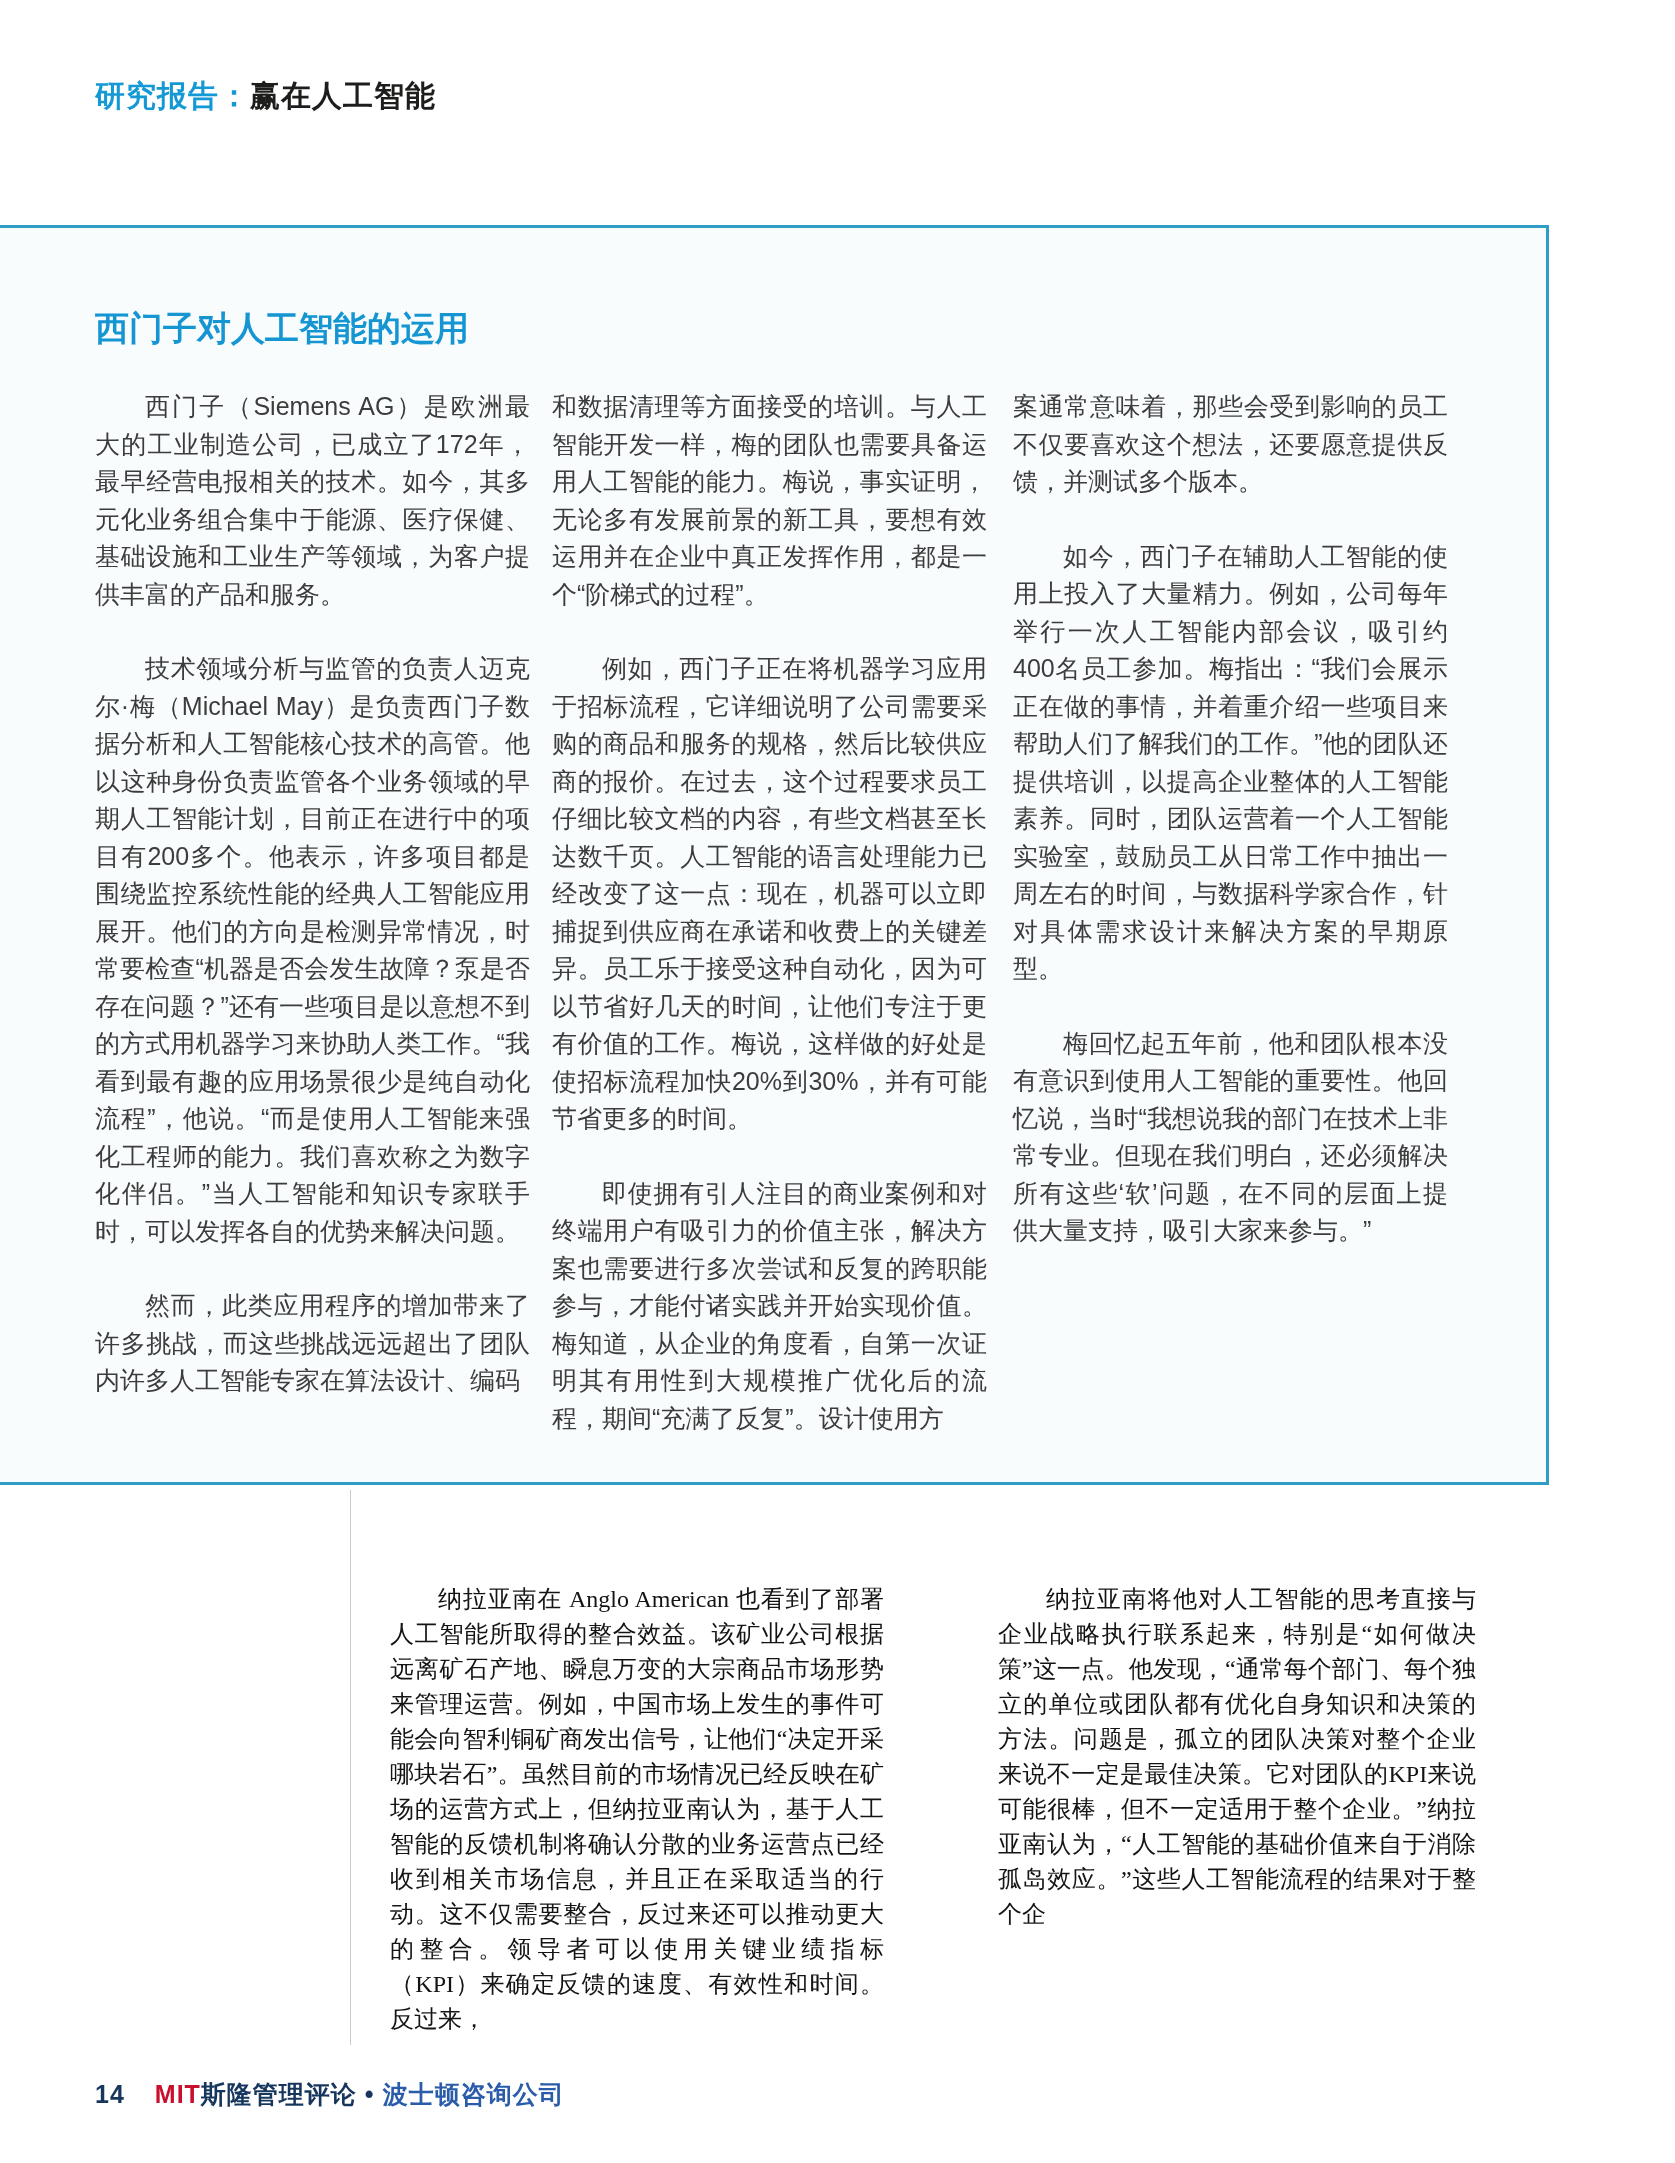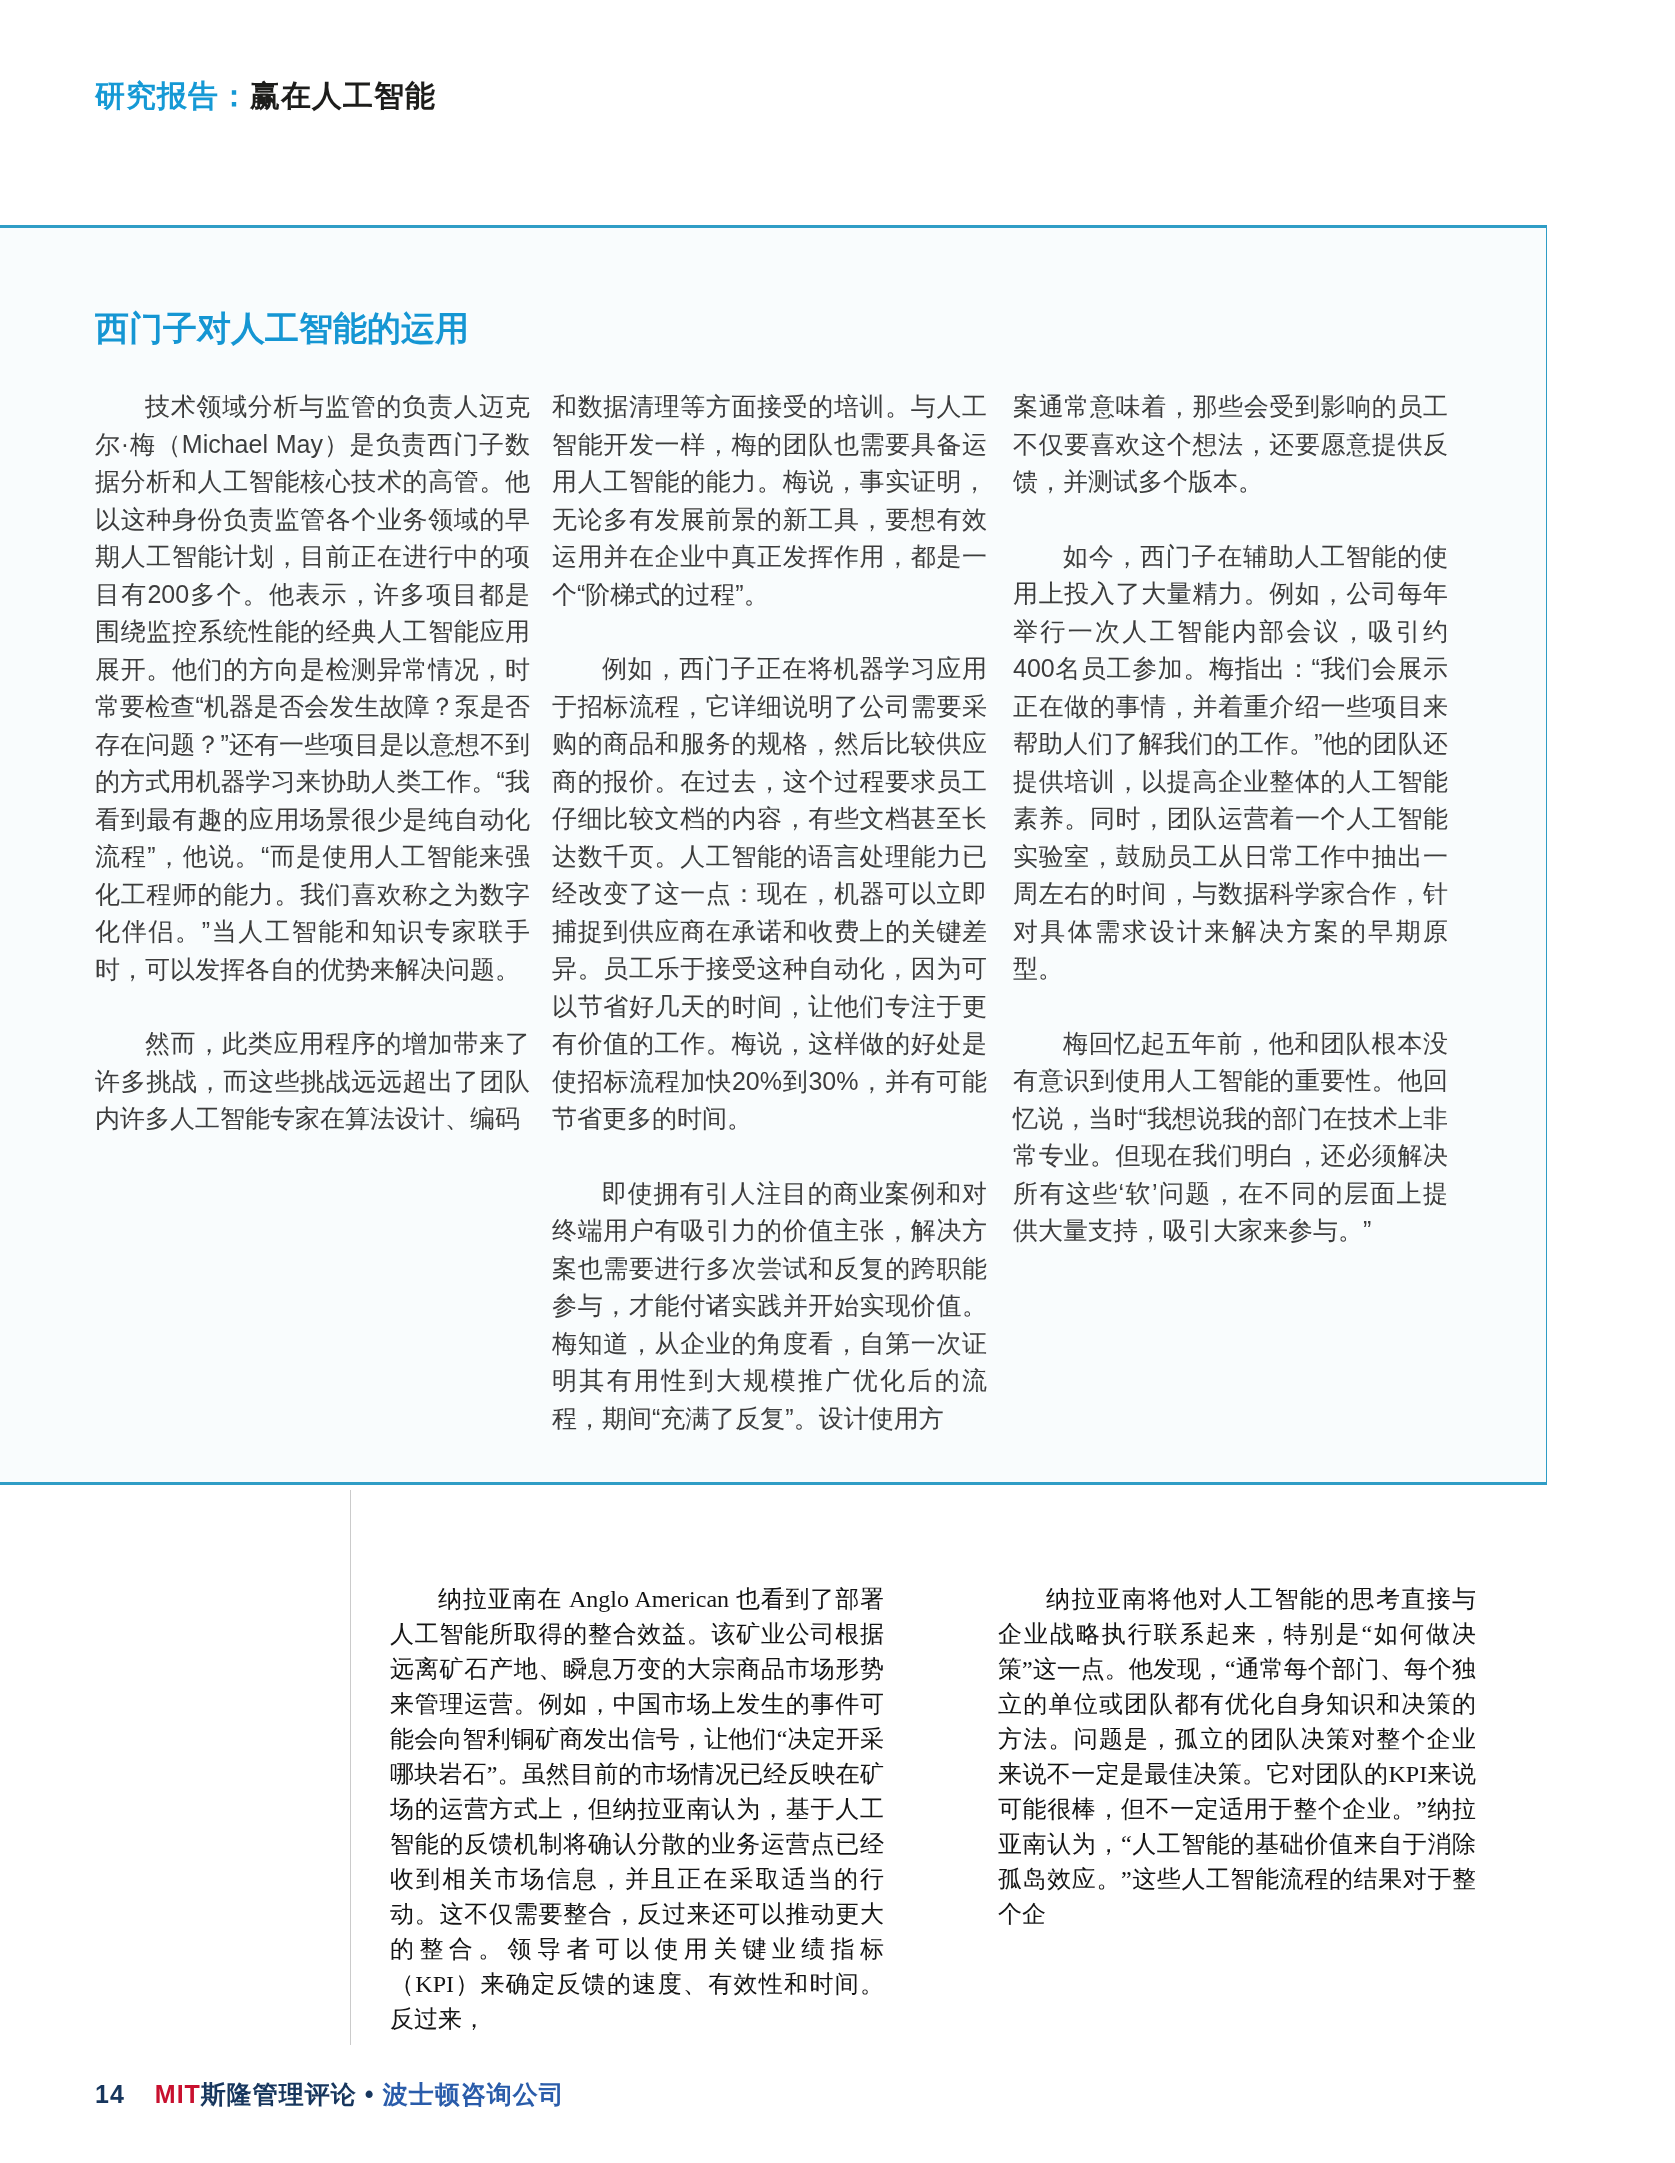--- a/index.html
+++ b/index.html
@@ -3,7 +3,7 @@
 <meta charset="utf-8">
 <style>
   html,body{margin:0;padding:0;background:#ffffff;}
-  .page{position:relative;width:1547px;height:2163px;background:#ffffff;overflow:hidden;
+  .page{position:relative;width:1675px;height:2163px;background:#ffffff;overflow:hidden;
         font-family:"Liberation Sans",sans-serif;}
   
   .hdr{position:absolute;left:95px;top:76px;font-size:30px;font-weight:bold;letter-spacing:1px;}

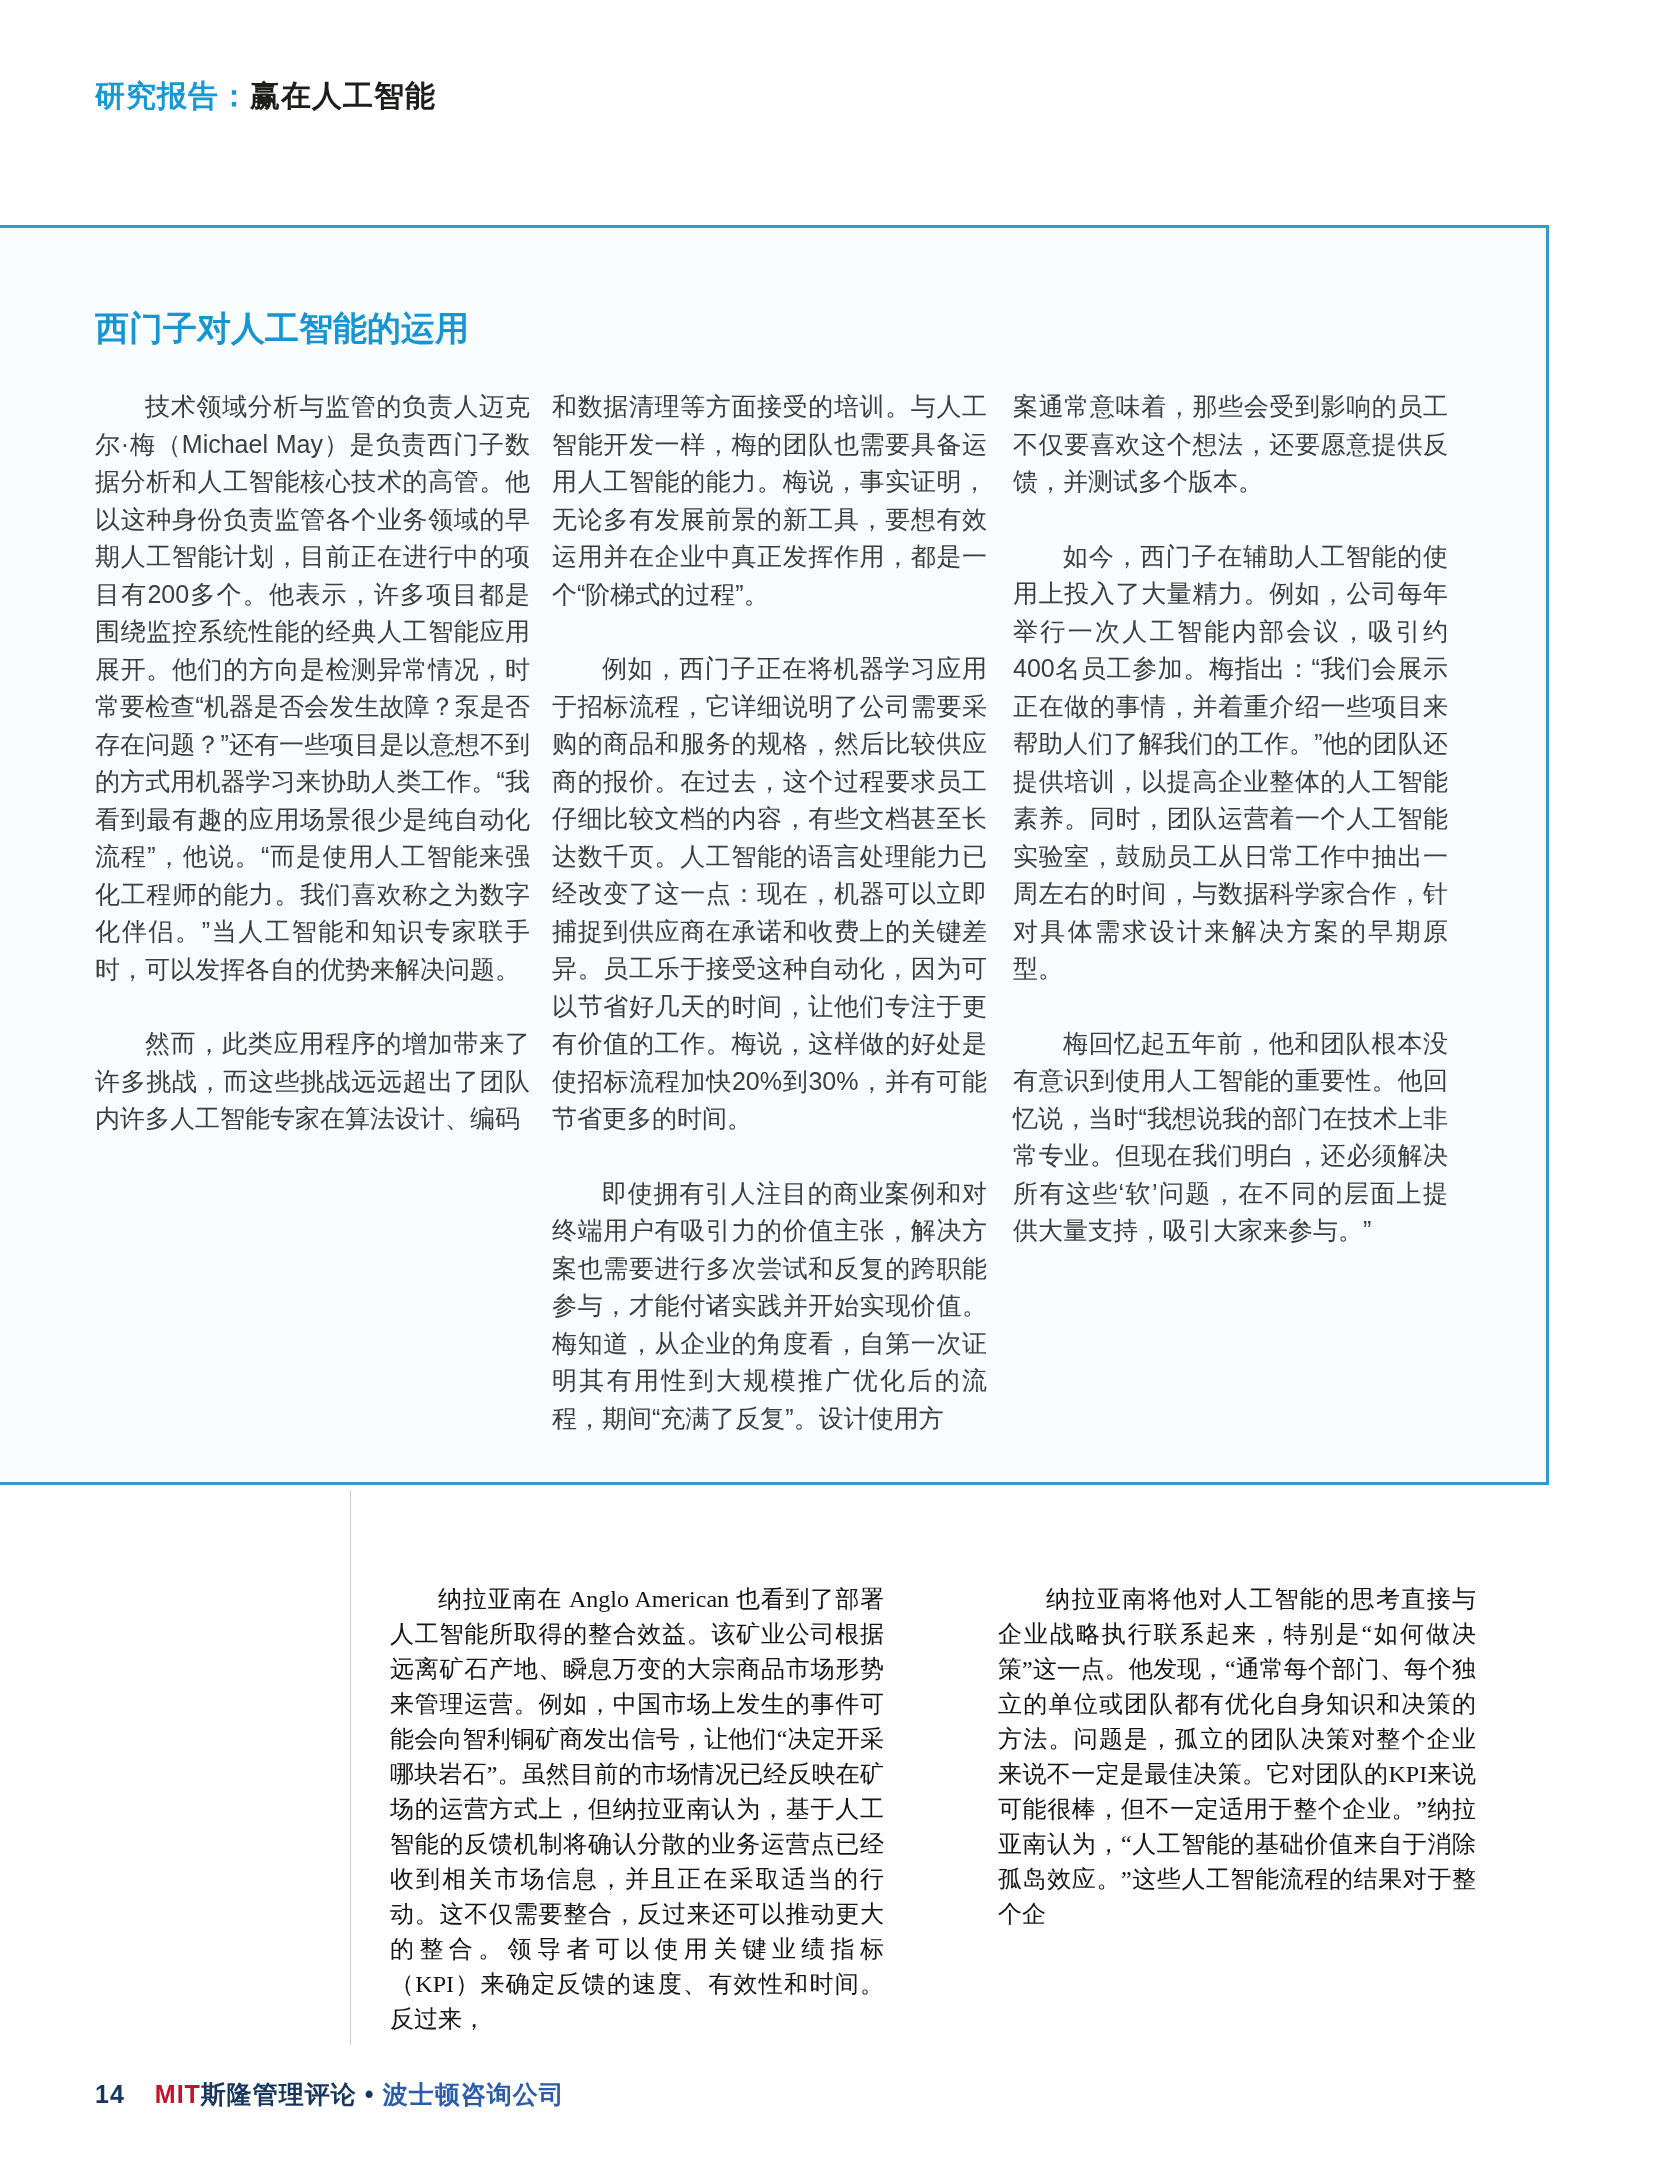--- a/index.html
+++ b/index.html
@@ -48,6 +48,7 @@
     <div class="sbox-title">西门子对人工智能的运用</div>
     <div class="cols">
       <div class="col col-1">
+        <p class="ind">西门子（Siemens AG）是欧洲最大的工业制造公司，已成立了172年，最早经营电报相关的技术。如今，其多元化业务组合集中于能源、医疗保健、基础设施和工业生产等领域，为客户提供丰富的产品和服务。</p>
         <p class="ind">技术领域分析与监管的负责人迈克尔·梅（Michael May）是负责西门子数据分析和人工智能核心技术的高管。他以这种身份负责监管各个业务领域的早期人工智能计划，目前正在进行中的项目有200多个。他表示，许多项目都是围绕监控系统性能的经典人工智能应用展开。他们的方向是检测异常情况，时常要检查“机器是否会发生故障？泵是否存在问题？”还有一些项目是以意想不到的方式用机器学习来协助人类工作。“我看到最有趣的应用场景很少是纯自动化流程”，他说。“而是使用人工智能来强化工程师的能力。我们喜欢称之为数字化伴侣。”当人工智能和知识专家联手时，可以发挥各自的优势来解决问题。</p>
         <p class="ind">然而，此类应用程序的增加带来了许多挑战，而这些挑战远远超出了团队内许多人工智能专家在算法设计、编码</p>
       </div>

